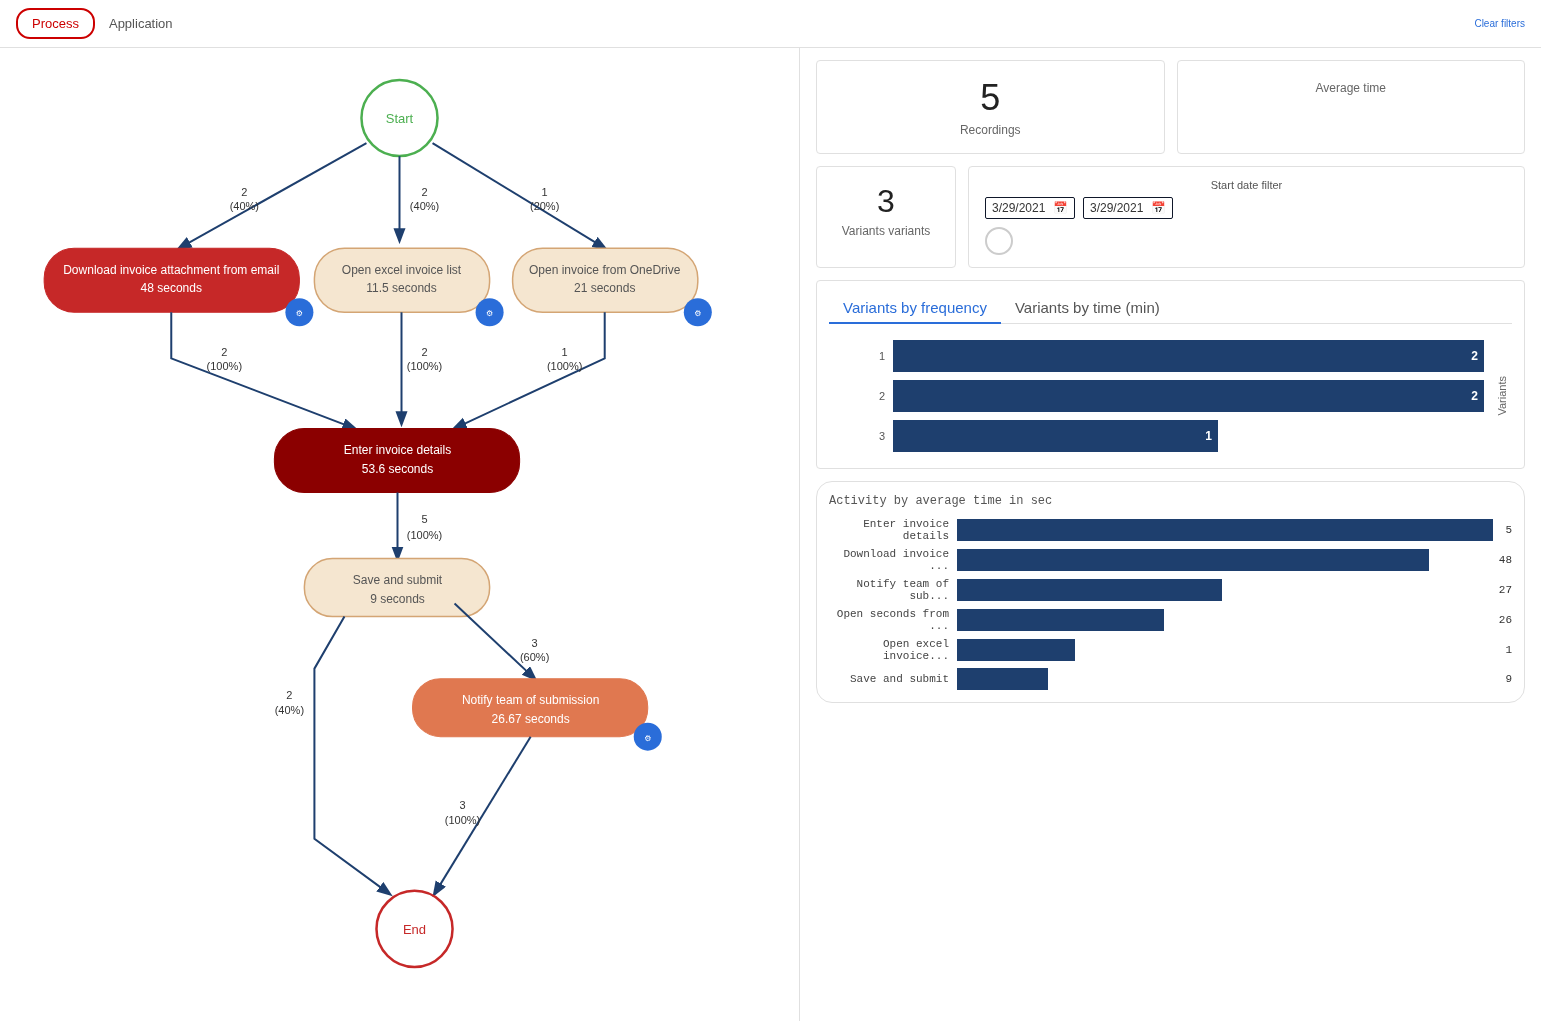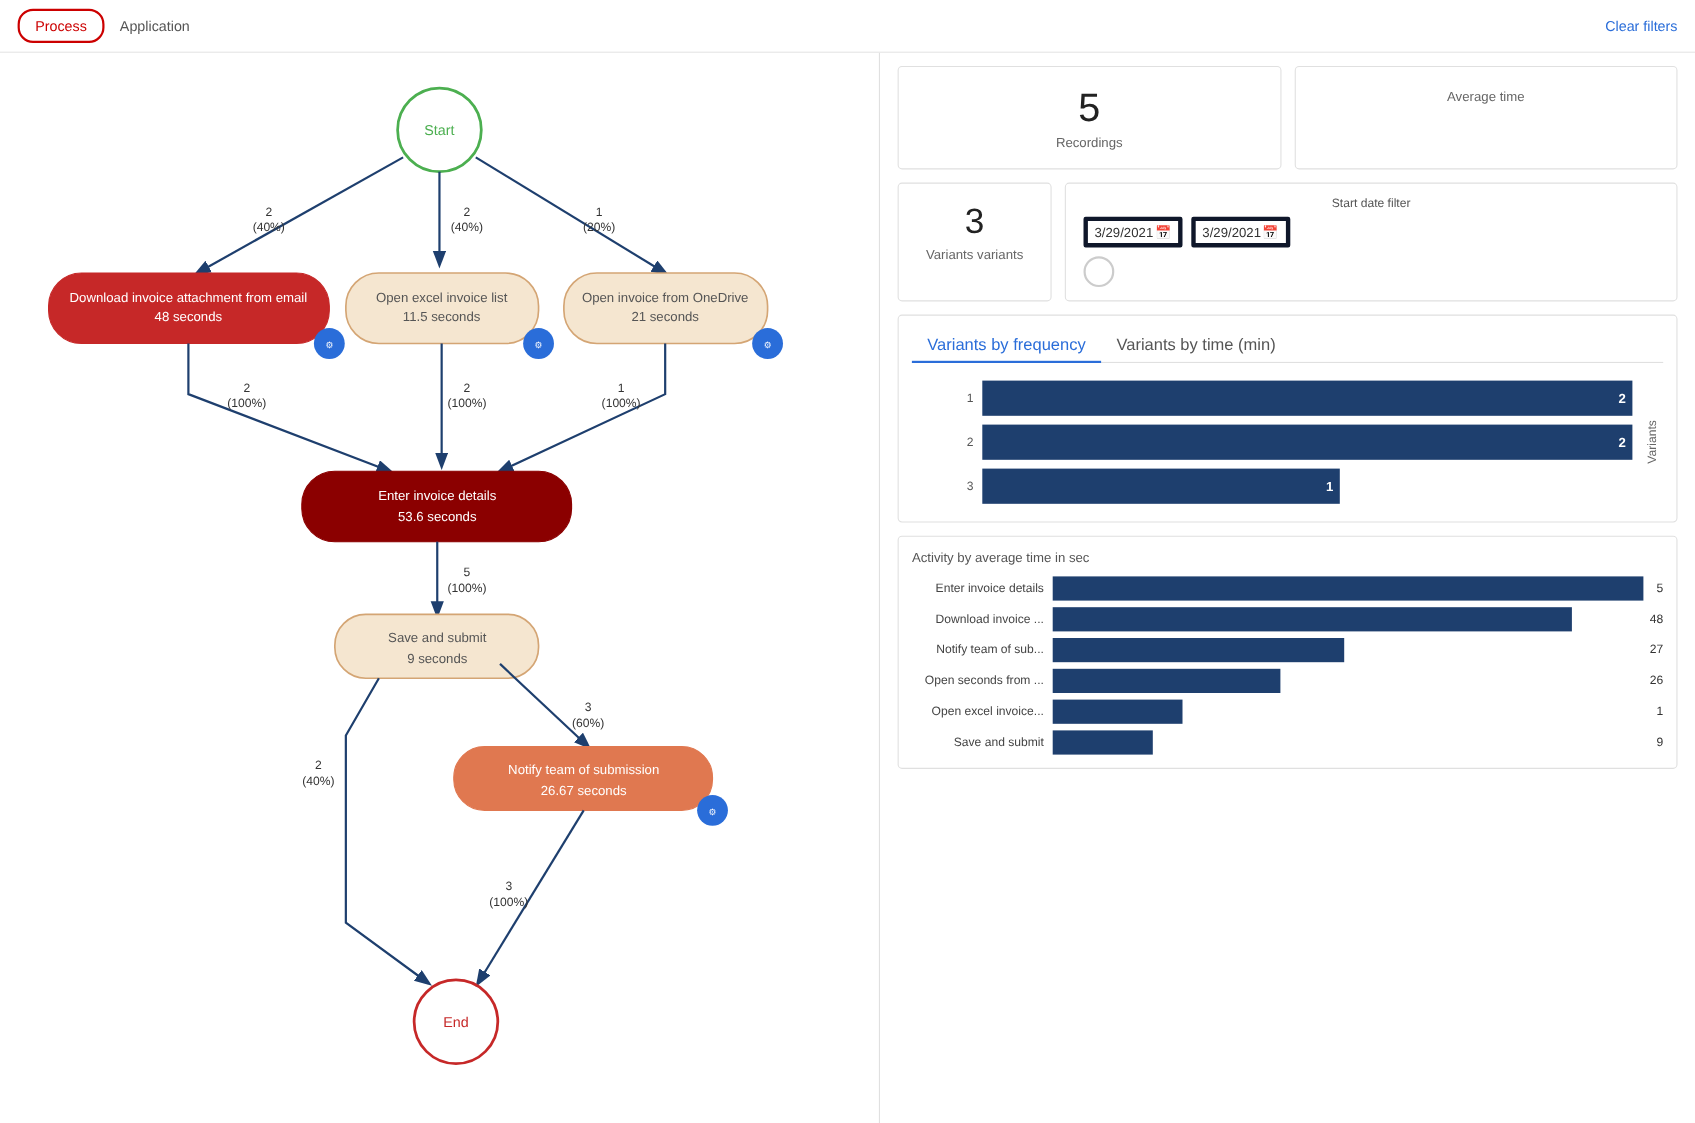--- a/index.html
+++ b/index.html
@@ -8,7 +8,7 @@
     .header { display: flex; align-items: center; padding: 8px 16px; border-bottom: 1px solid #e0e0e0; }
     .header-tab { padding: 6px 14px; font-size: 13px; cursor: pointer; color: #555; }
     .header-tab.active { color: #c00; border: 2px solid #c00; border-radius: 14px; font-weight: 500; }
-    .clear-filters { margin-left: auto; color: #2a6dd9; cursor: pointer; font-size: 13px; }
+    .clear-filters { margin-left: auto; color: #2a6dd9; cursor: pointer; font-size: 10px; }
 
     .main { display: flex; height: calc(1021px - 40px); }
 

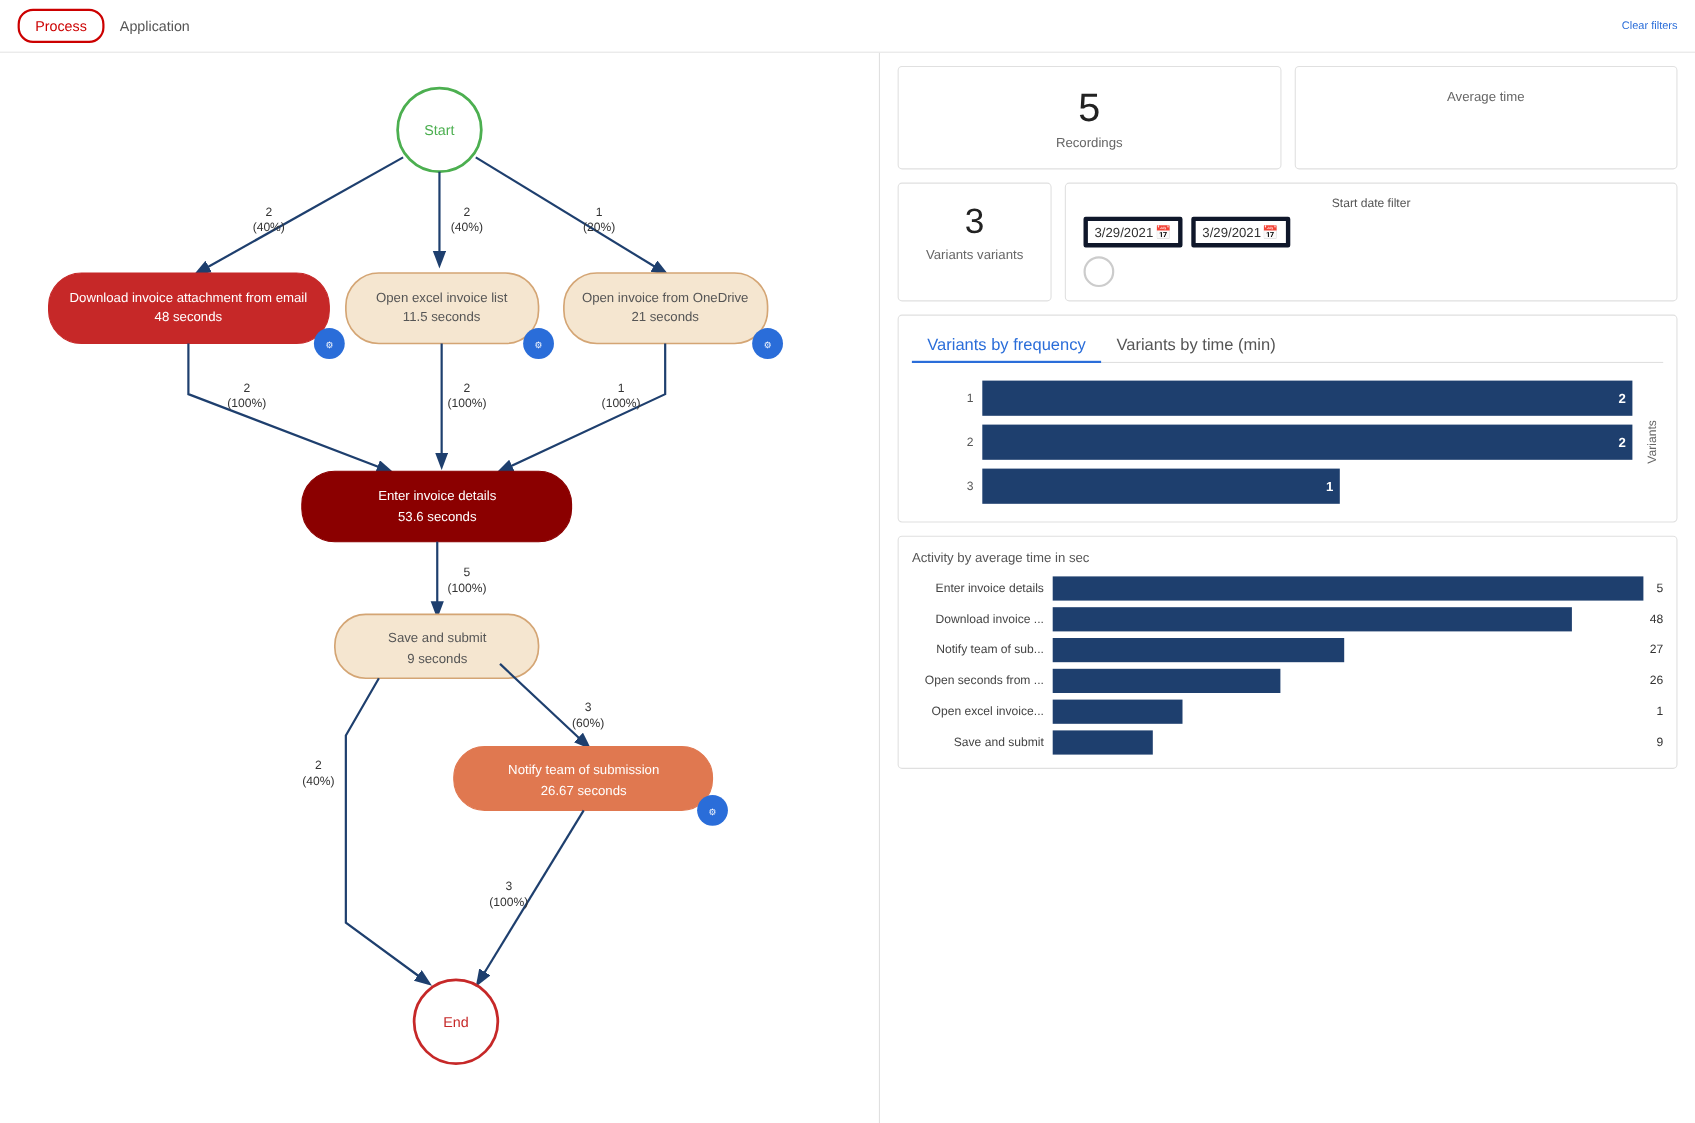--- a/index.html
+++ b/index.html
@@ -30,7 +30,7 @@
     .filter-card { border: 1px solid #e0e0e0; border-radius: 4px; padding: 12px 16px; flex: 1; }
     .filter-label { font-size: 11px; color: #555; margin-bottom: 6px; text-align: center; }
     .date-filter-row { display: flex; align-items: center; gap: 8px; margin-bottom: 8px; }
-    .date-input { border: 4px solid #0f172a; border-radius: 2px; padding: 3px 6px; font-size: 12px; width: 90px; display: flex; align-items: center; justify-content: space-between; }
+    .date-input { border: 1px solid #0f172a; border-radius: 2px; padding: 3px 6px; font-size: 12px; width: 90px; display: flex; align-items: center; justify-content: space-between; }
     .filter-circle { width: 28px; height: 28px; border-radius: 50%; border: 2px solid #ccc; margin-top: 4px; }
 
     

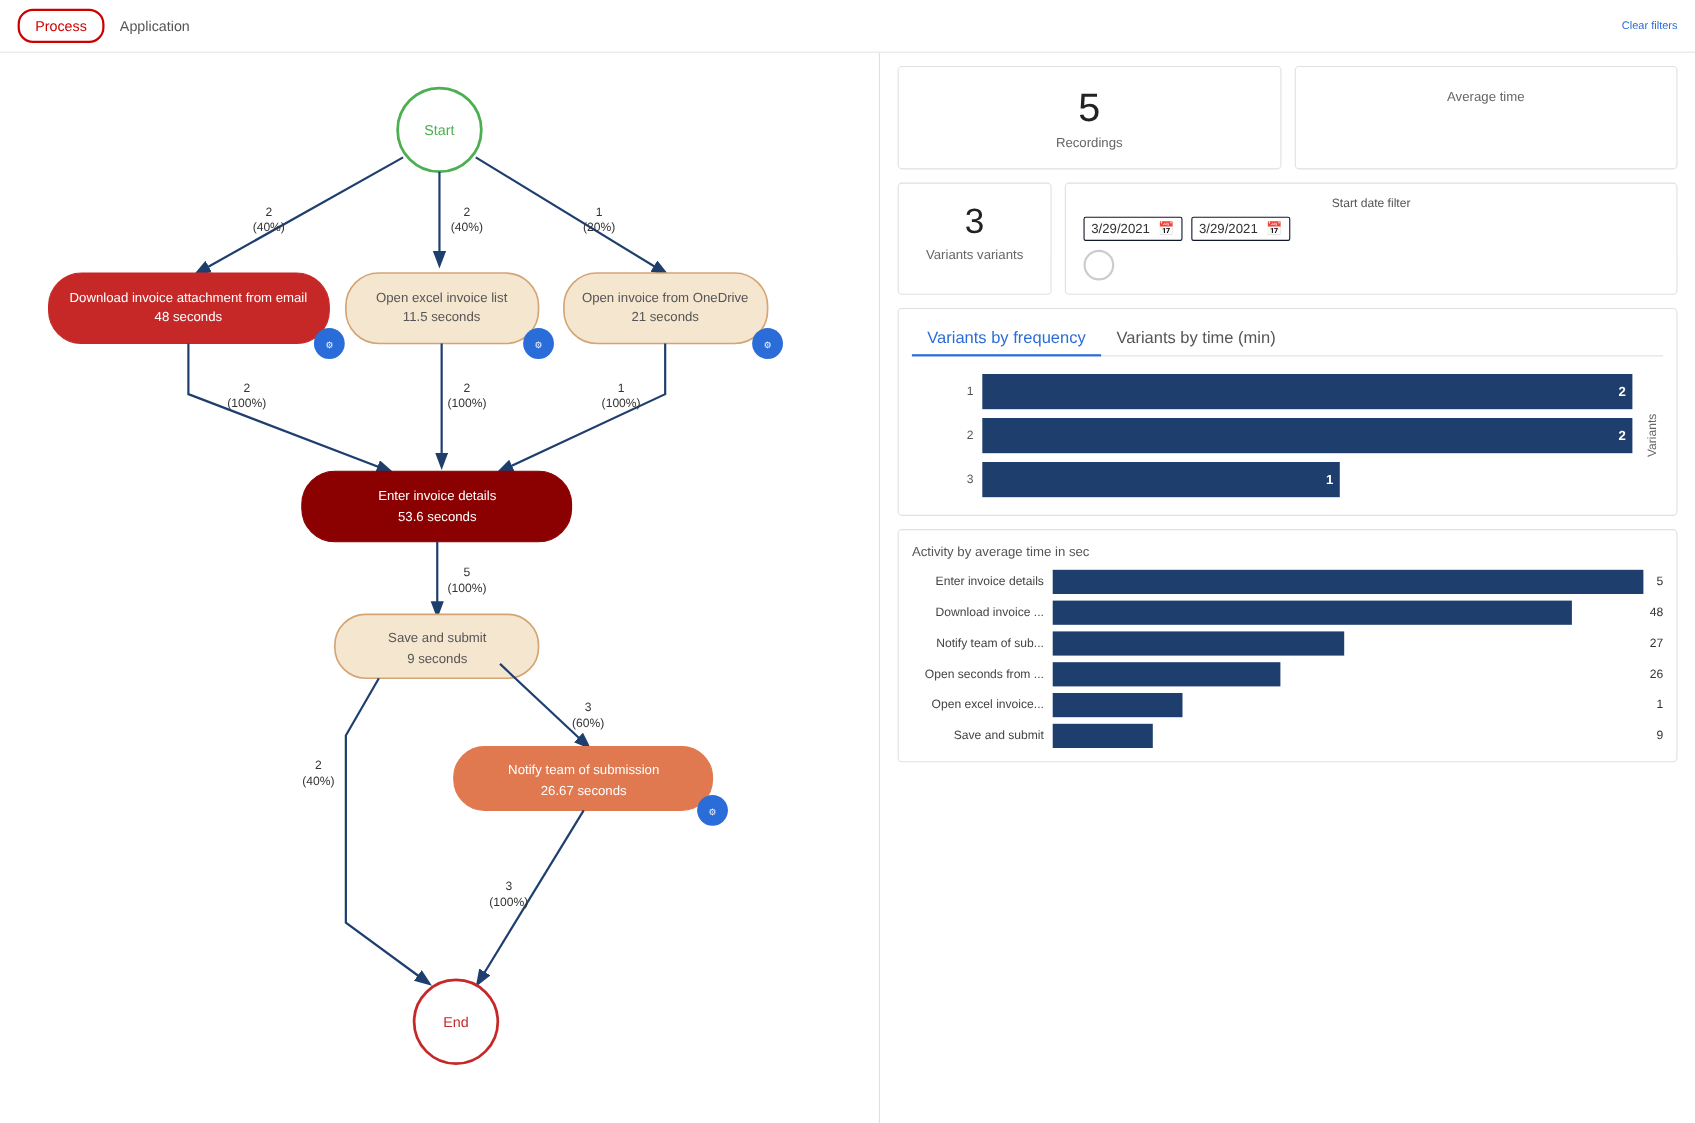--- a/index.html
+++ b/index.html
@@ -42,7 +42,7 @@
     .y-axis-label { font-size: 11px; color: #666; writing-mode: vertical-rl; transform: rotate(180deg); text-align: center; padding: 4px; }
 
     
-    .activity-section { border: 1px solid #e0e0e0; border-radius: 4px; padding: 12px; }
+    .activity-section { border: 1px solid #e0e0e0; border-radius: 16px; padding: 12px; font-family: Liberation Mono, monospace; }
     .activity-title { font-size: 12px; color: #555; margin-bottom: 10px; }
     .activity-bars { display: flex; flex-direction: column; gap: 6px; }
     .activity-row { display: flex; align-items: center; gap: 8px; }

